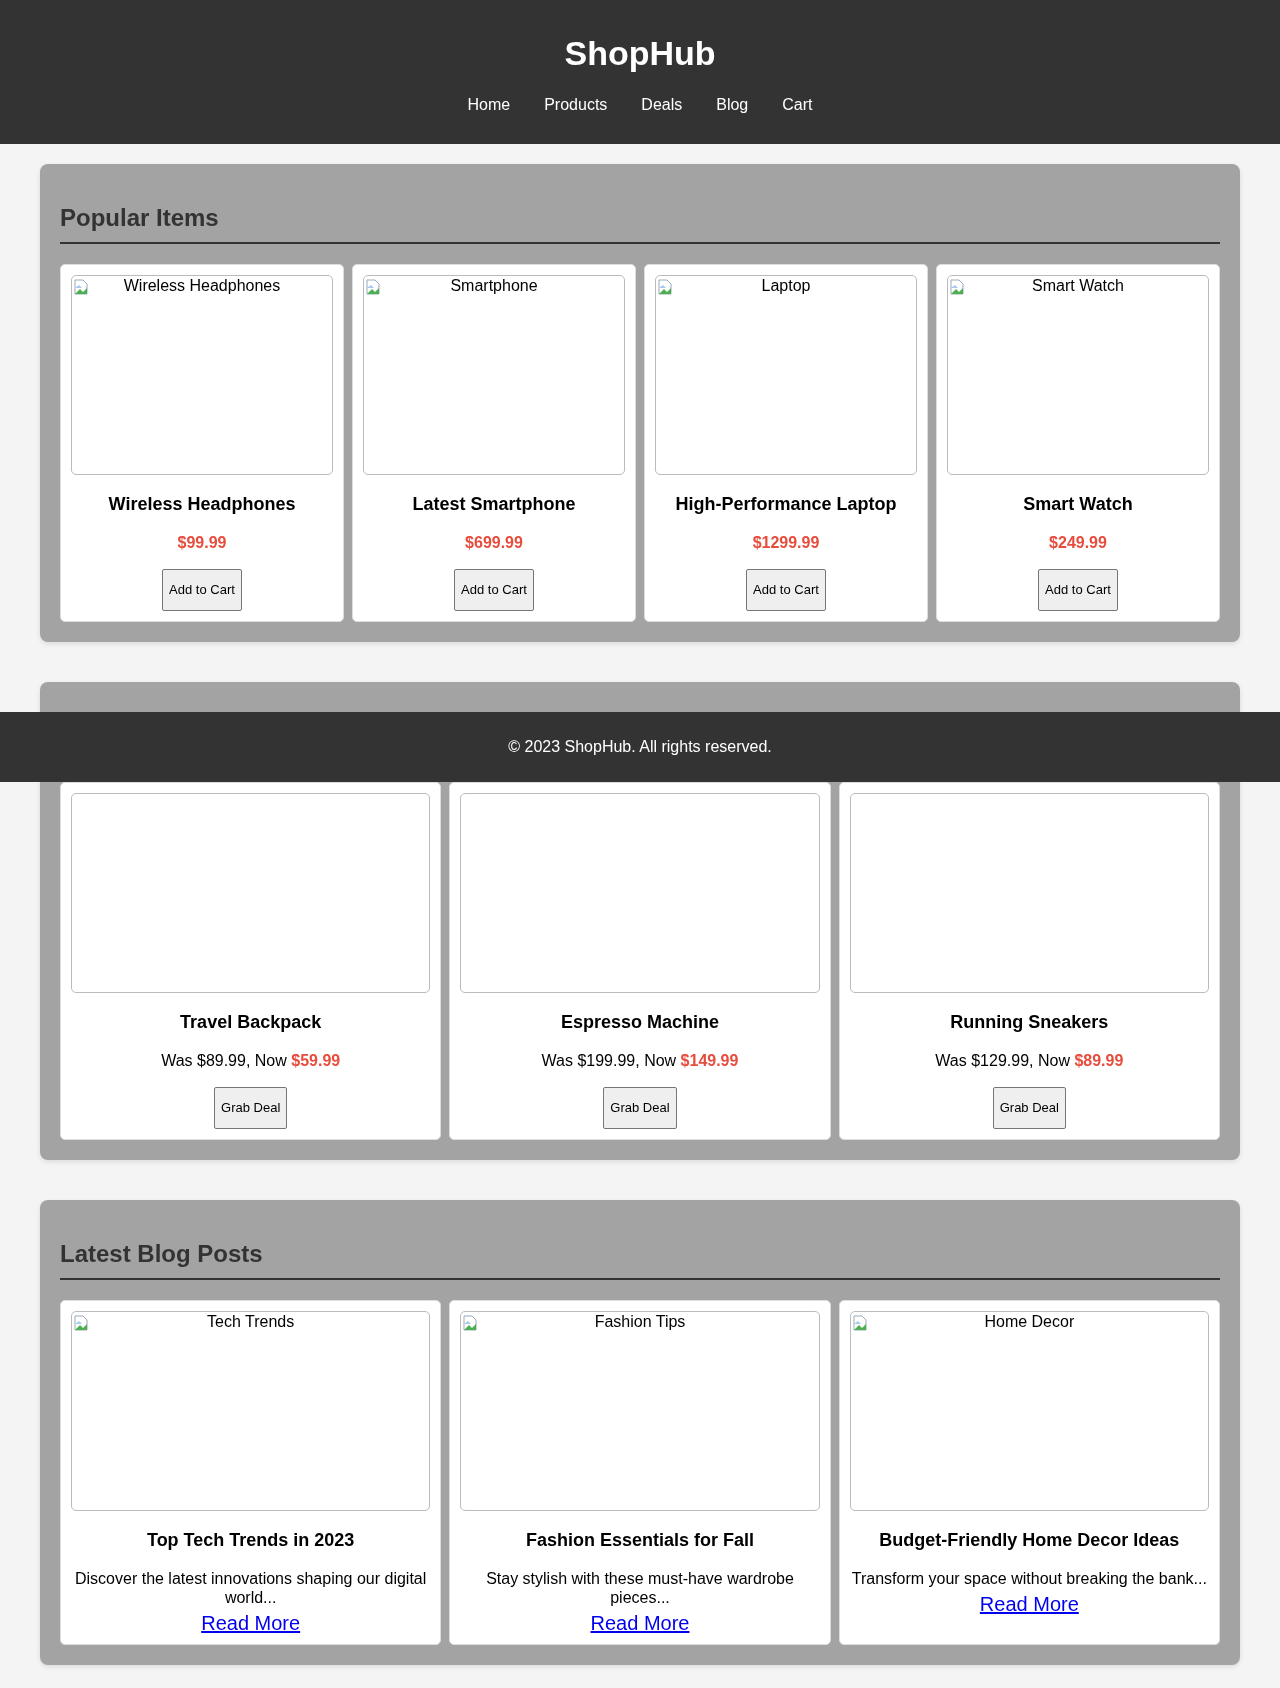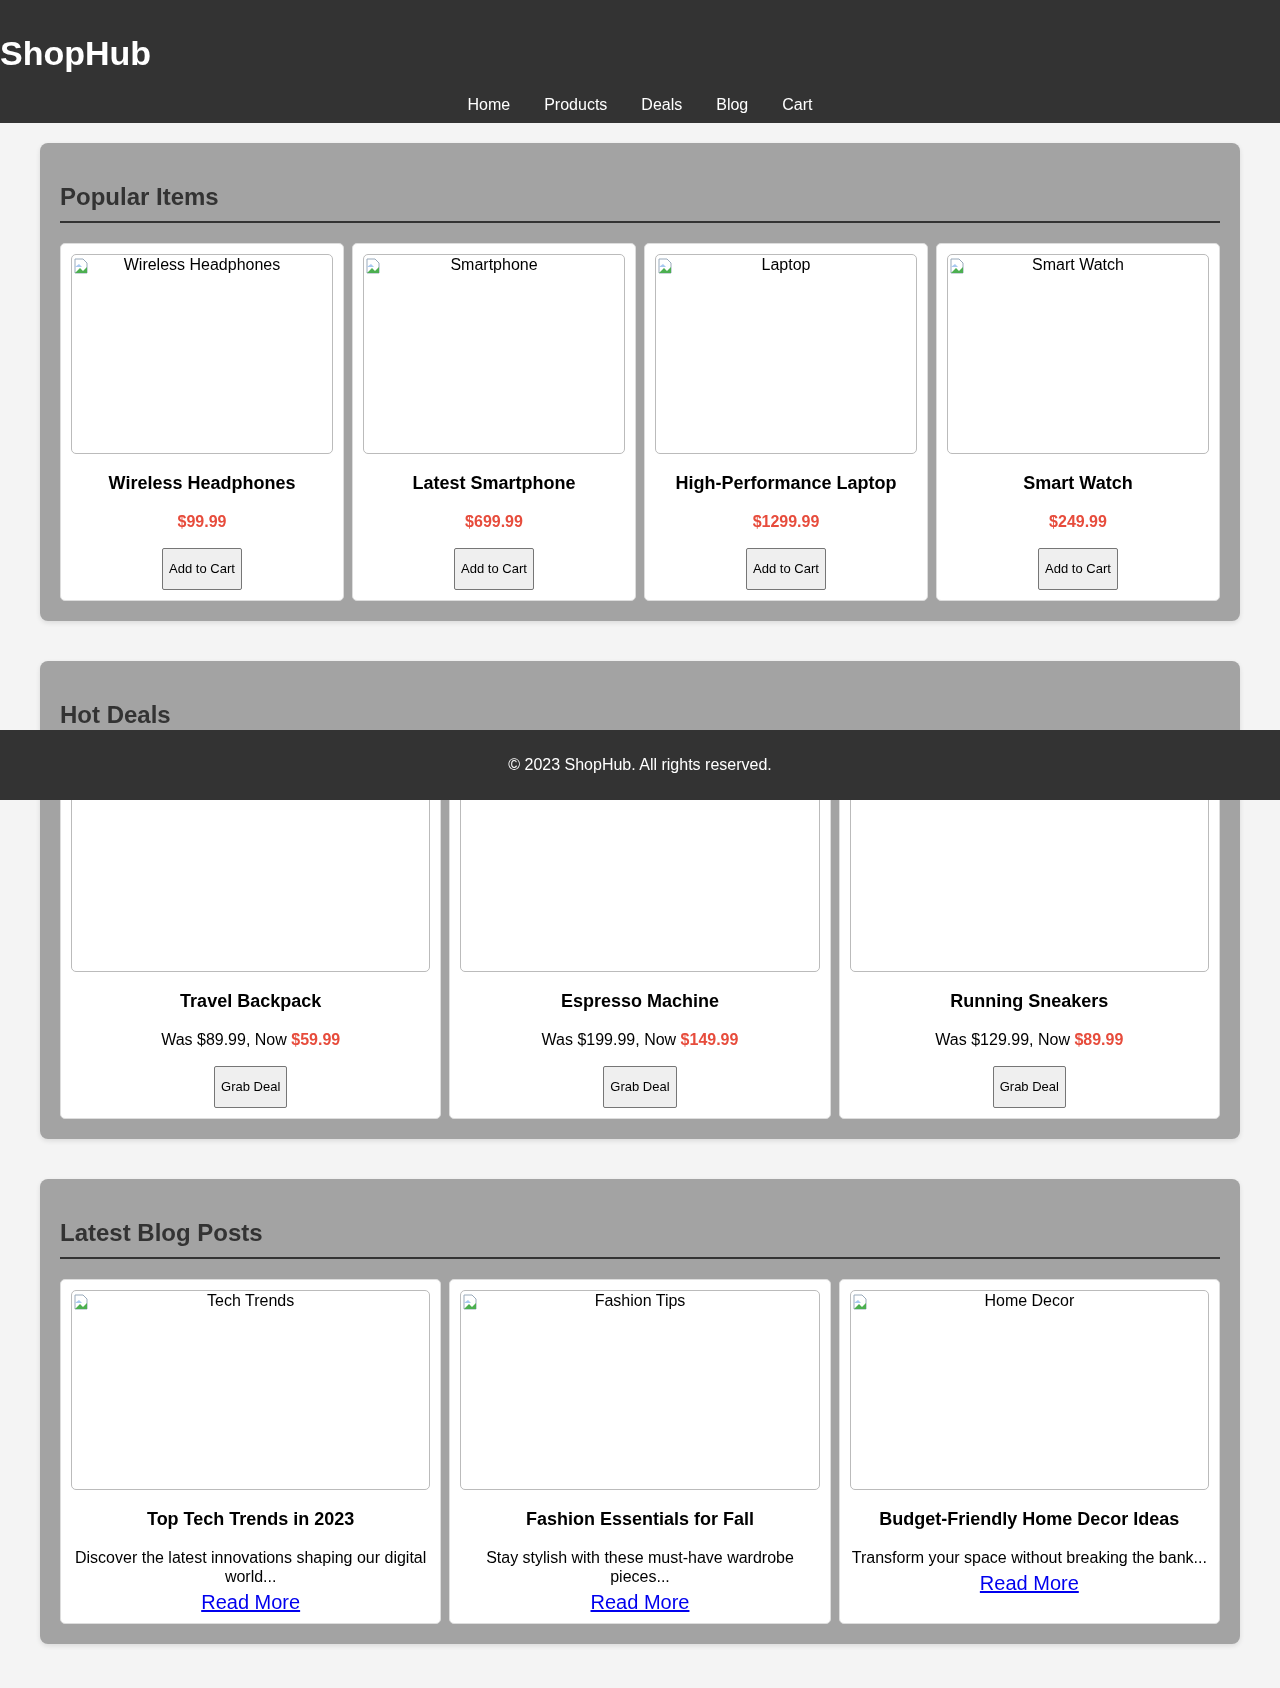--- a/index.html
+++ b/index.html
@@ -16,8 +16,8 @@
     header {
       background: #333333;
       color: #fff;
-      height: 123px;
-      text-align: left;
+      height: 144px;
+      text-align: center;
       padding-top: 33px;
     }
     header h1 {

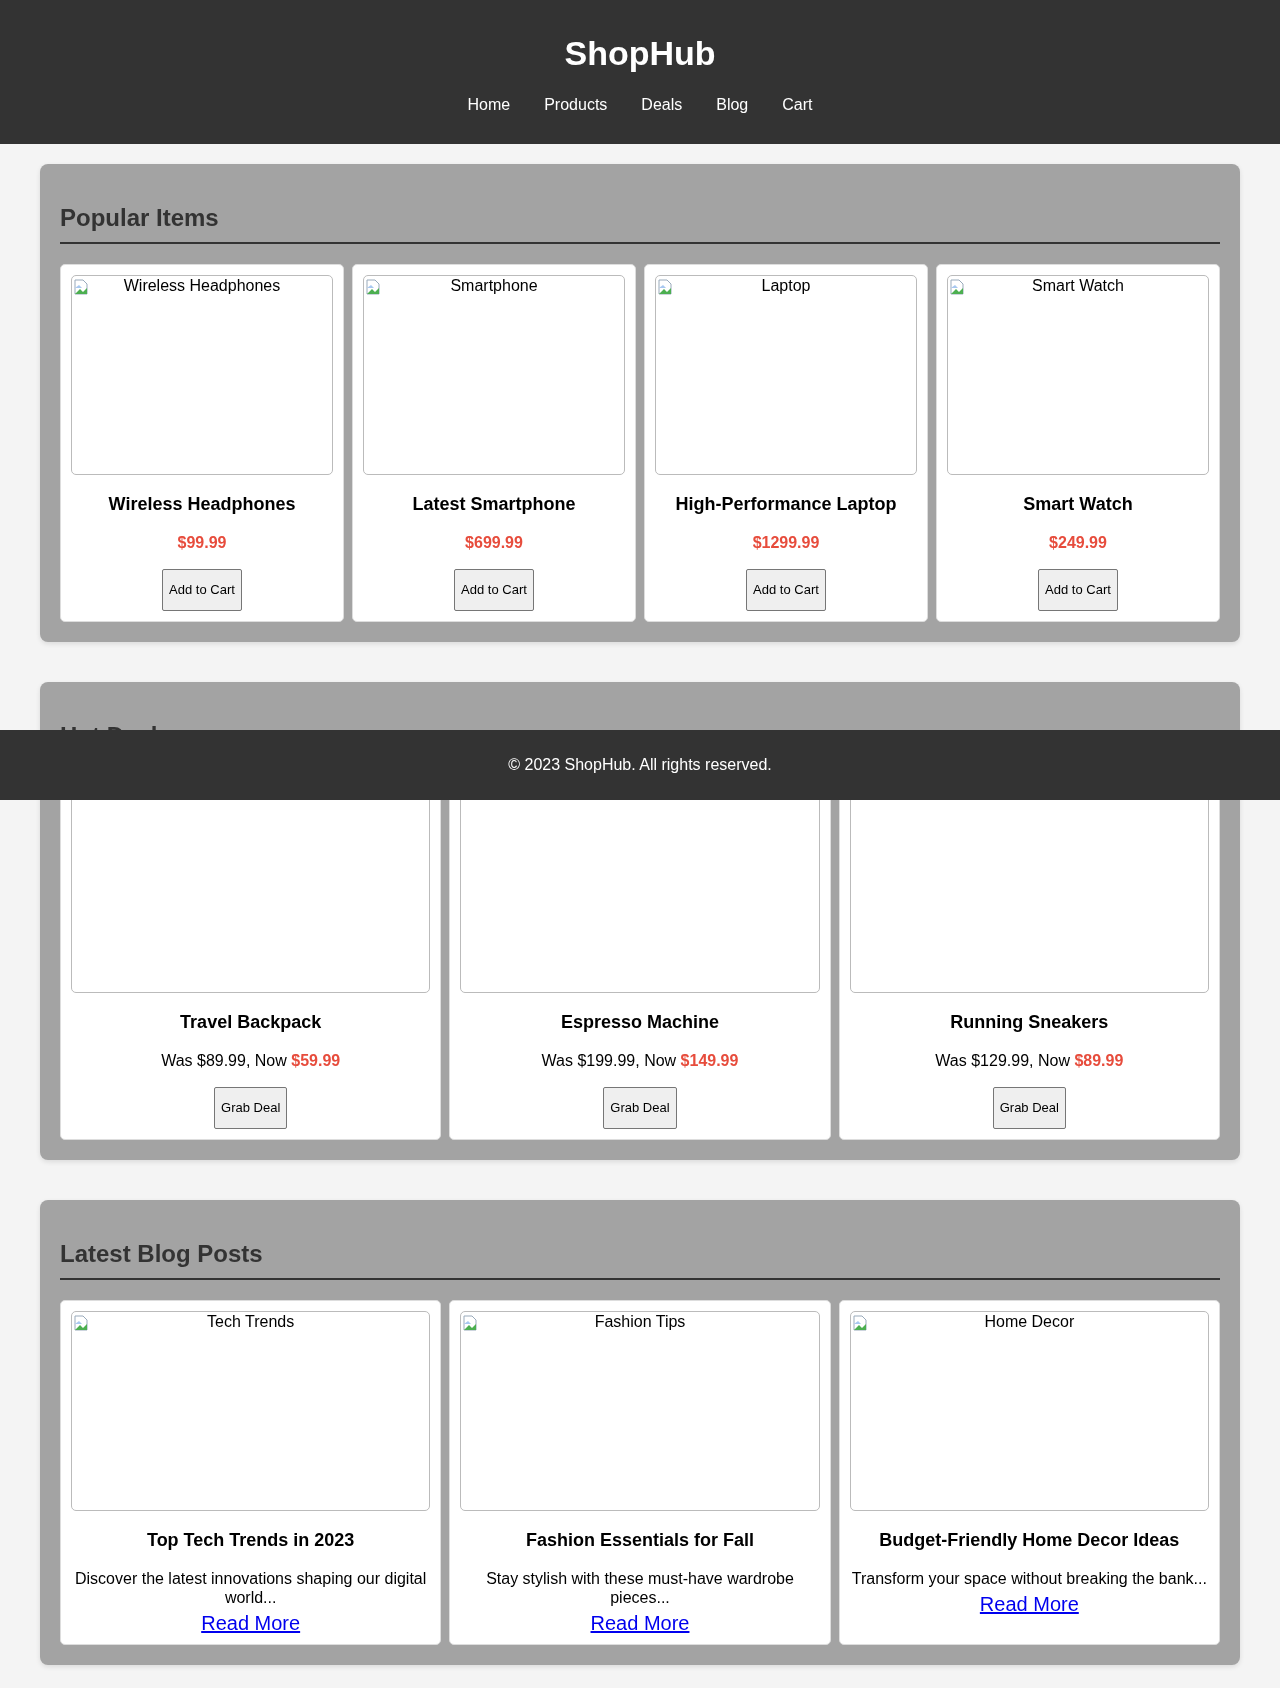--- a/index.html
+++ b/index.html
@@ -136,7 +136,7 @@
     footer {
       position: absolute;
       left: 0;
-      top: 730px;
+      top: 712px;
       width: 1280px;
       height: 70px;
       background: #333;

